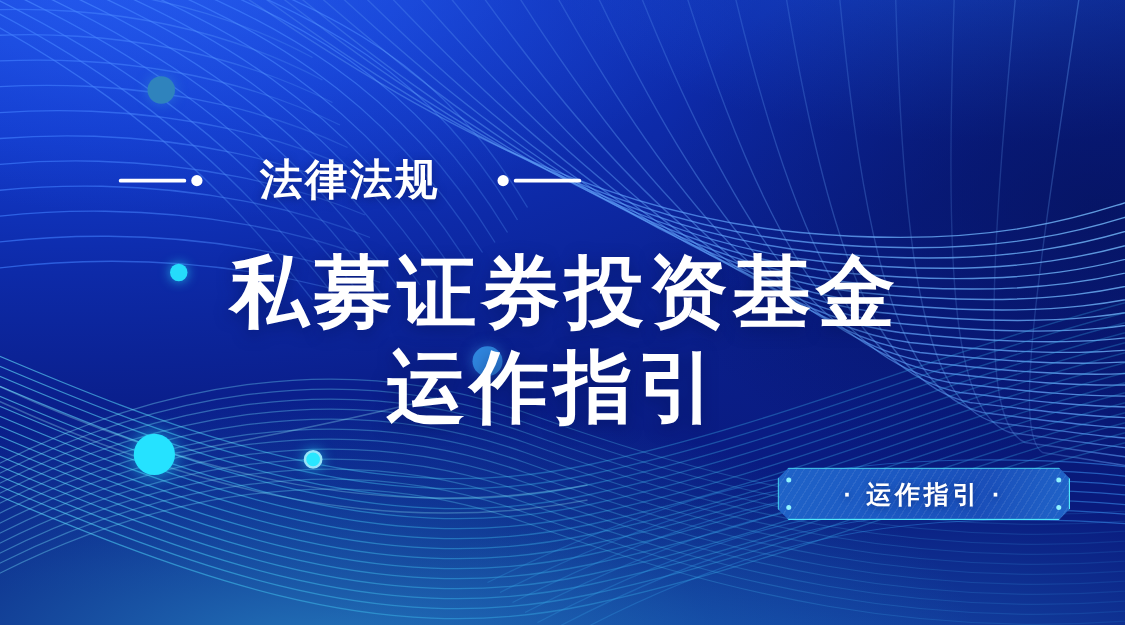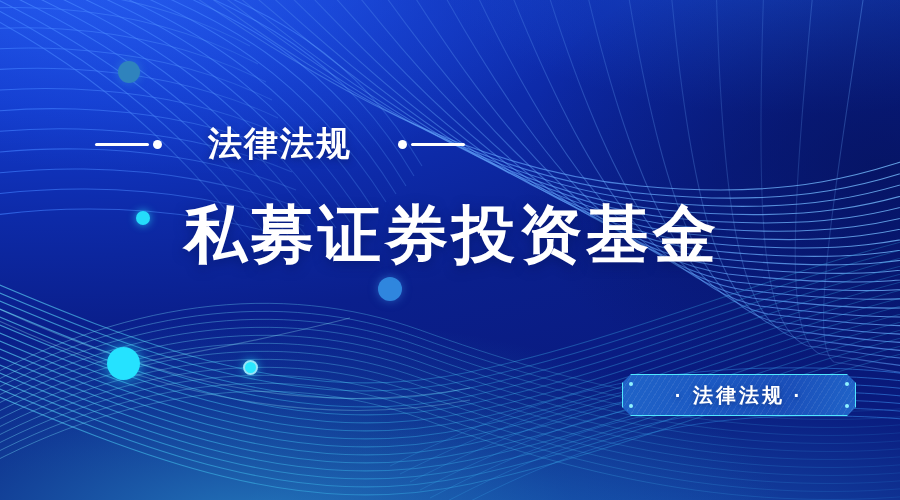--- a/index.html
+++ b/index.html
@@ -345,6 +345,7 @@
 
   <div id="headline">
     <span id="headline-line1">私募证券投资基金</span>
+    <span id="headline-line2">运作指引</span>
   </div>
 
   <div id="brand-badge">

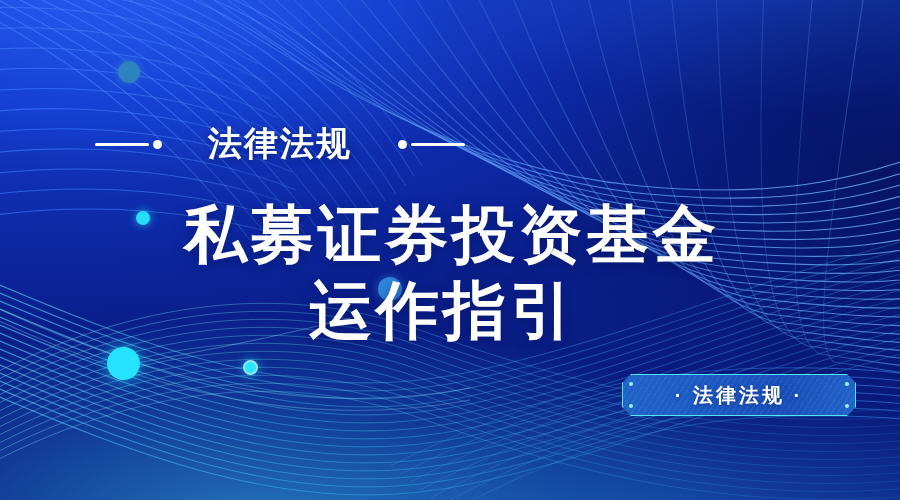--- a/index.html
+++ b/index.html
@@ -354,7 +354,7 @@
     <span class="badge-corner bc-bl"></span>
     <span class="badge-corner bc-tr"></span>
     <span class="badge-corner bc-br"></span>
-    <span id="brand-badge-label">· 法律法规 ·</span>
+    <span id="brand-badge-label">· 运作指引 ·</span>
   </div>
 
 </div>

